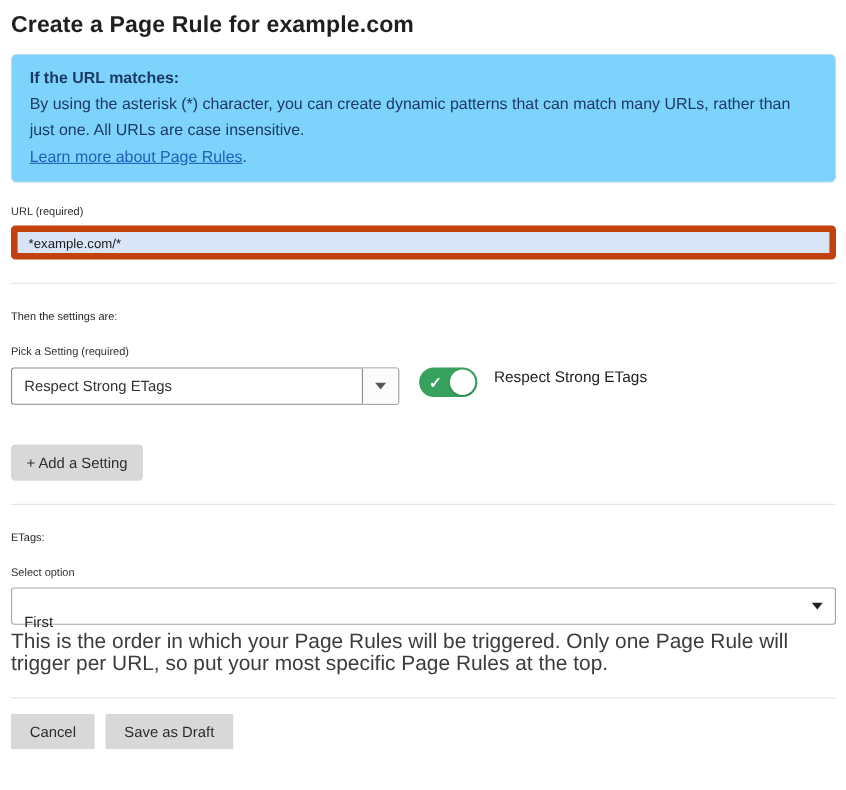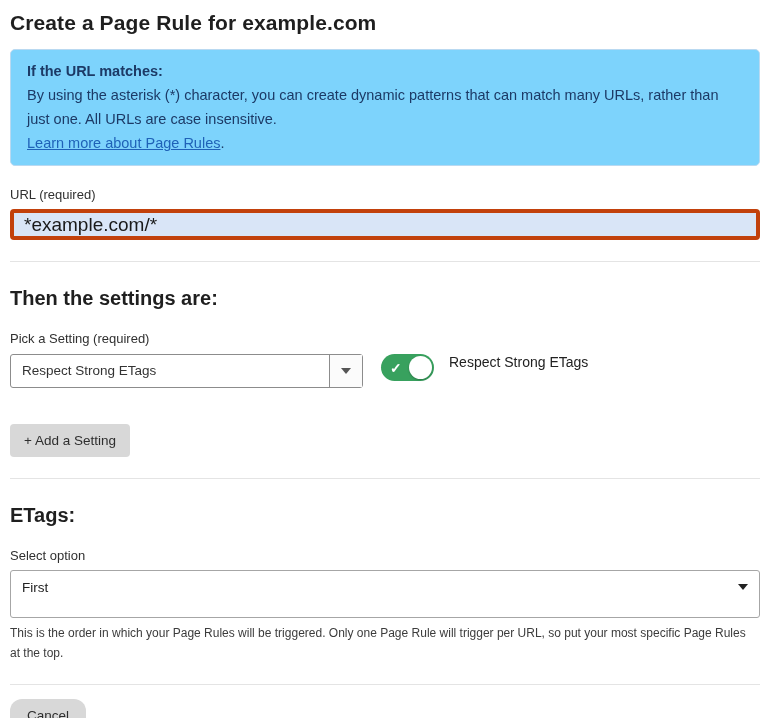--- a/index.html
+++ b/index.html
@@ -41,7 +41,7 @@
 
   .field-label {
     margin-top: 21px;
-    font-size: 13px;
+    font-size: 10px;
     color: #303030;
   }
 

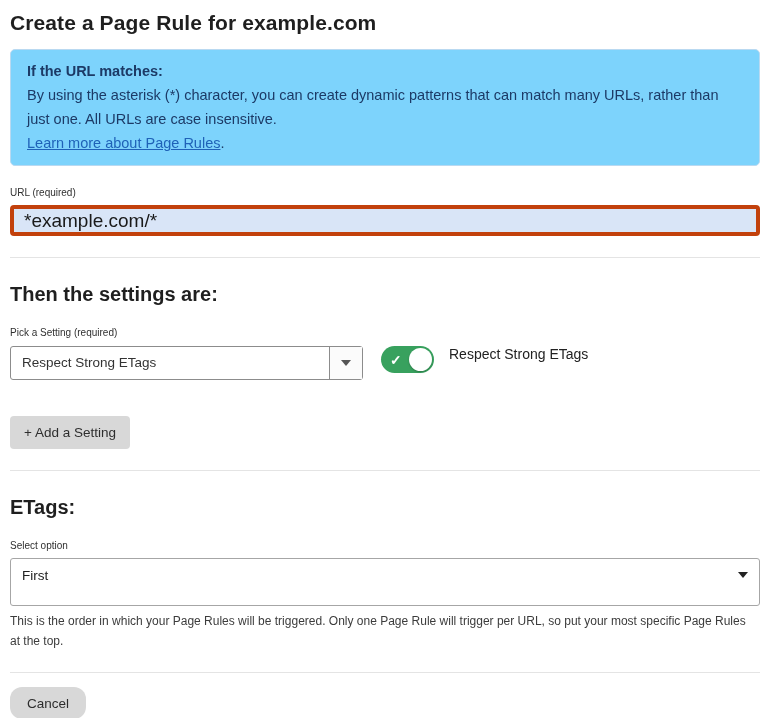--- a/index.html
+++ b/index.html
@@ -51,10 +51,10 @@
     width: 750px;
     height: 31px;
     background: #d9e5f7;
-    border: 4px solid #c2410c;
+    border: 6px solid #c2410c;
     border-radius: 4px;
     padding: 0 10px;
-    font-size: 19px;
+    font-size: 12px;
     color: #1a1a1a;
     font-family: "Liberation Sans", sans-serif;
     outline: none;

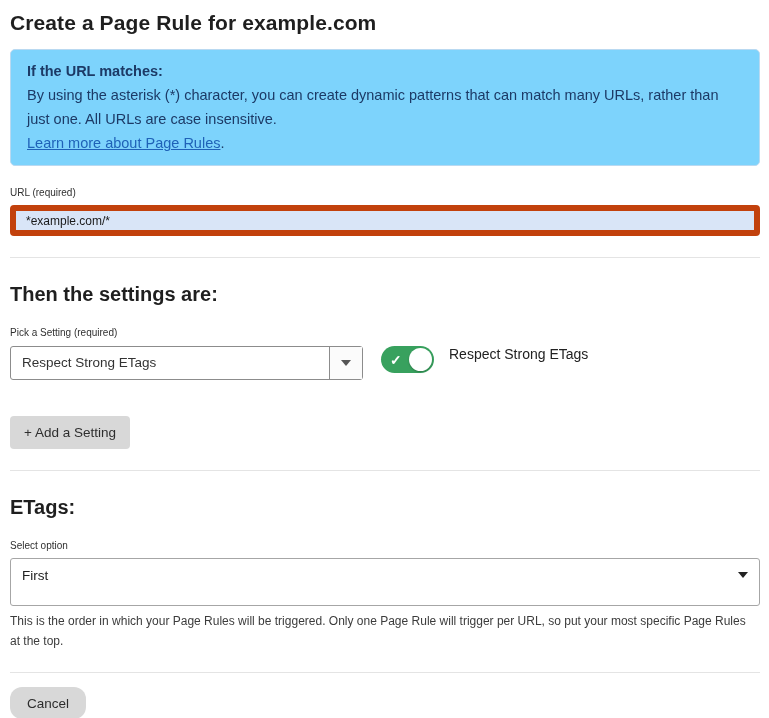--- a/index.html
+++ b/index.html
@@ -68,8 +68,8 @@
 
   h2.section-heading {
     margin-top: 25px;
-    font-size: 20px;
-    font-weight: bold;
+    font-size: 10px;
+    font-weight: normal;
     color: #1f1f1f;
   }
 

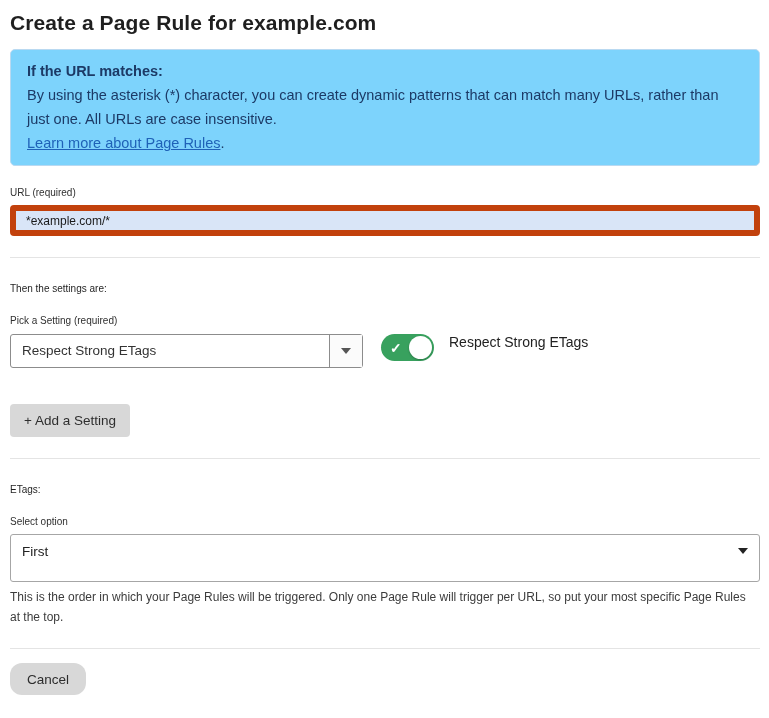--- a/index.html
+++ b/index.html
@@ -168,12 +168,12 @@
     position: relative;
     margin-top: 7px;
     width: 750px;
-    height: 48px;
+    height: 32px;
     background: #ffffff;
     border: 1px solid #a6a6a6;
     border-radius: 3px;
     line-height: 30px;
-    padding: 2px 11px;
+    padding: 16px 11px;
     font-size: 13.5px;
     color: #222;
     cursor: pointer;

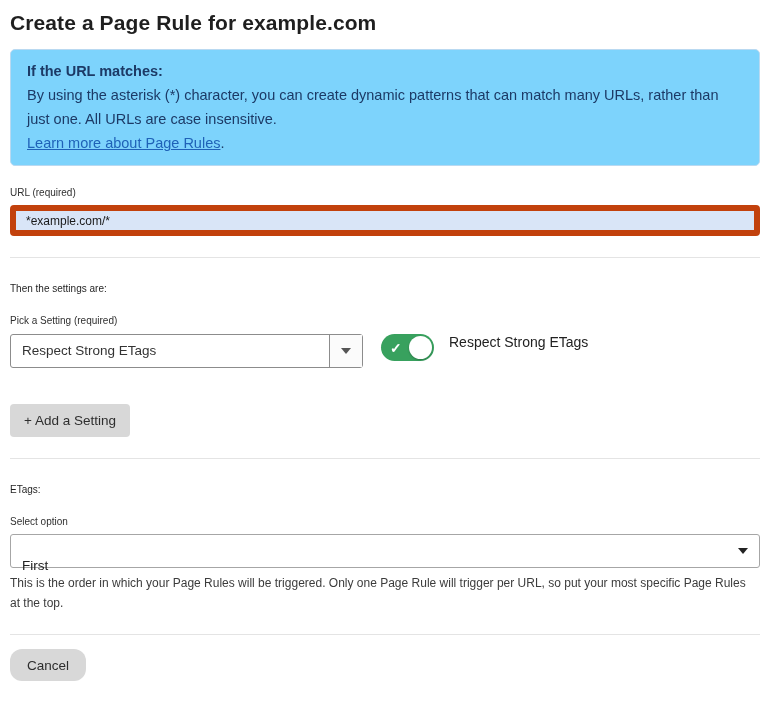--- a/index.html
+++ b/index.html
@@ -190,7 +190,7 @@
 
   .help-text {
     margin-top: 6px;
-    font-size: 12px;
+    font-size: 19px;
     line-height: 19.5px;
     color: #3c3c3c;
     width: 745px;

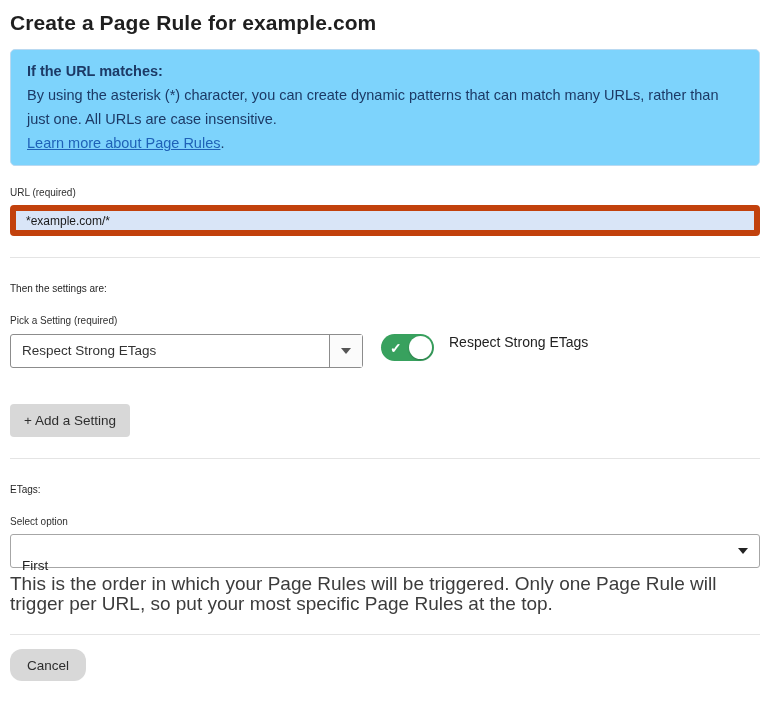--- a/index.html
+++ b/index.html
@@ -206,7 +206,7 @@
   .btn {
     height: 32px;
     border: none;
-    border-radius: 12px;
+    border-radius: 0;
     font-size: 13.5px;
     font-family: "Liberation Sans", sans-serif;
     cursor: pointer;

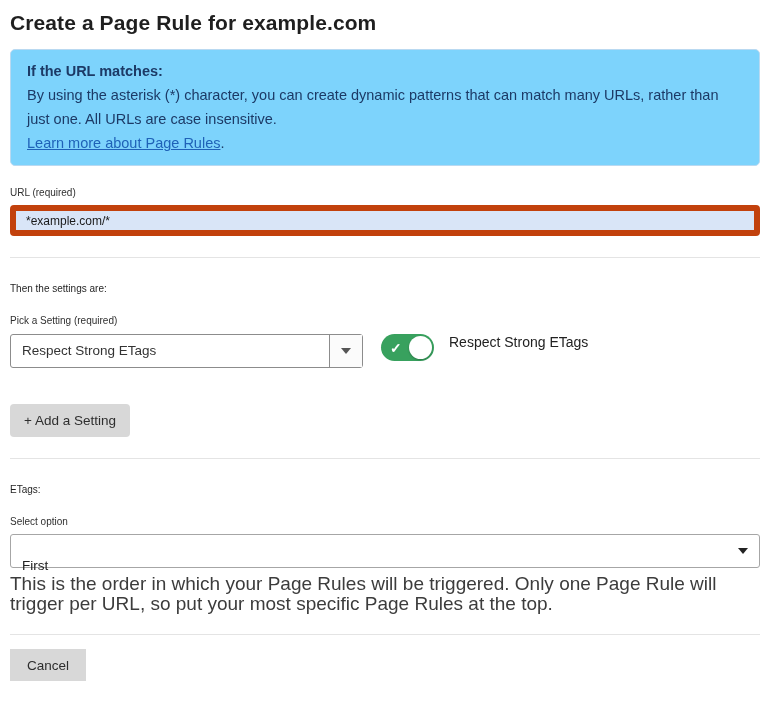--- a/index.html
+++ b/index.html
@@ -270,6 +270,7 @@
 
   <div class="footer-row">
     <button class="btn btn-gray">Cancel</button>
+    <button class="btn btn-gray">Save as Draft</button>
   </div>
 
   

